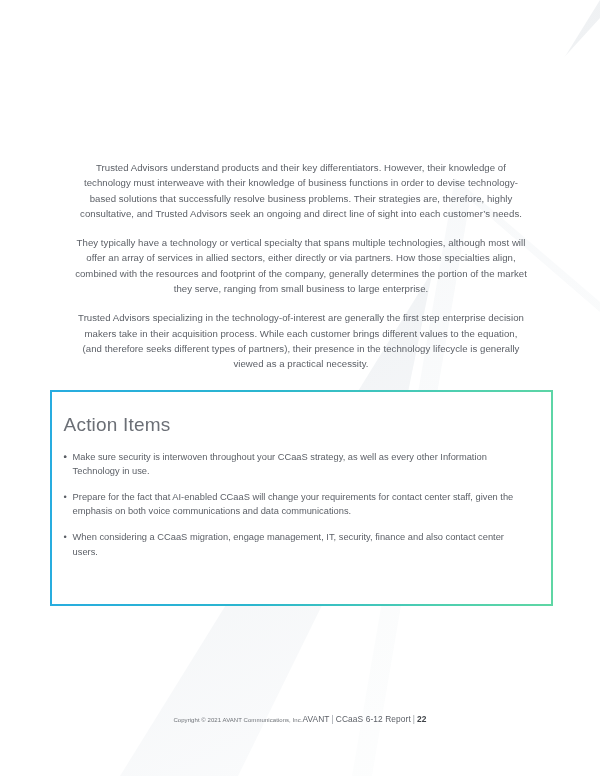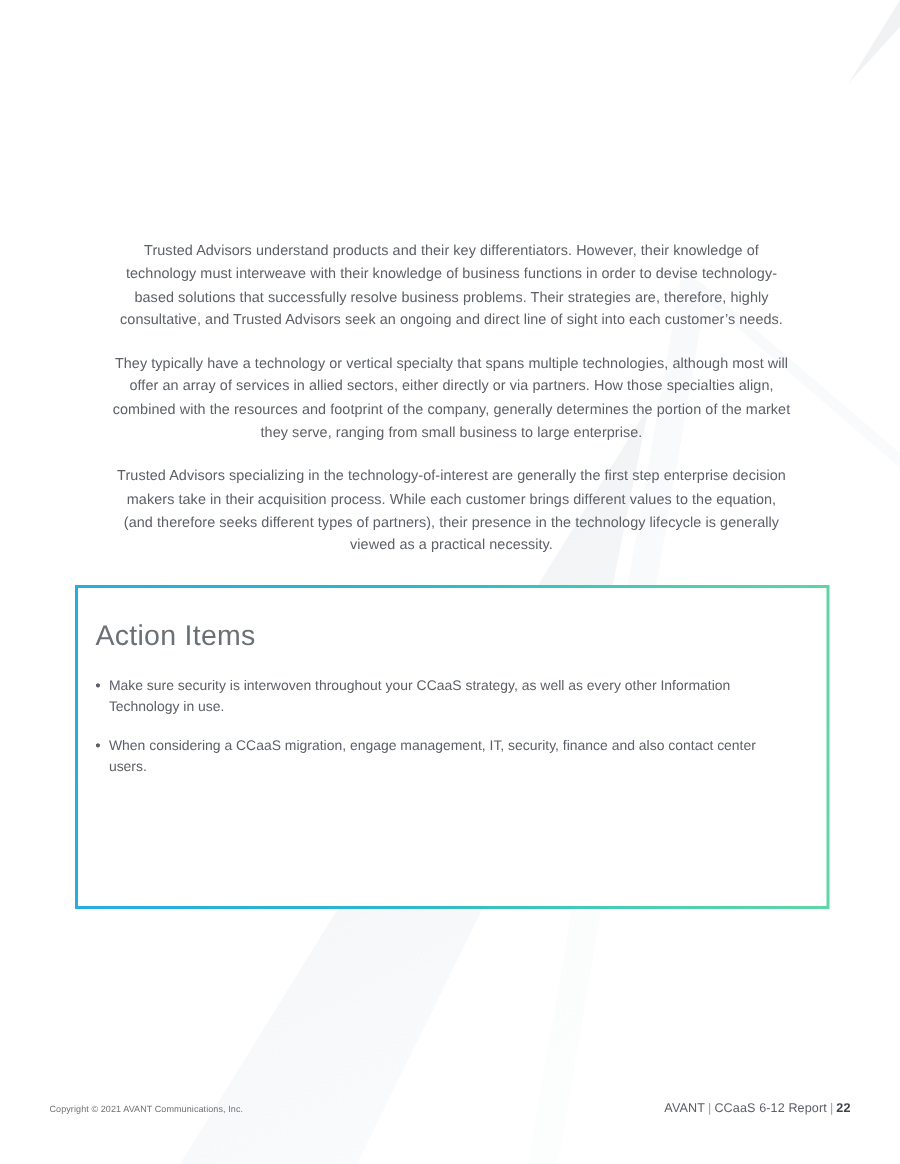--- a/index.html
+++ b/index.html
@@ -179,6 +179,7 @@
         </li>
         <li class="bullet-item">
           <span class="bullet-dot">•</span>
+          <span>Prepare for the fact that AI-enabled CCaaS will change your requirements for contact center staff, given the emphasis on both voice communications and data communications.</span>
         </li>
         <li class="bullet-item">
           <span class="bullet-dot">•</span>

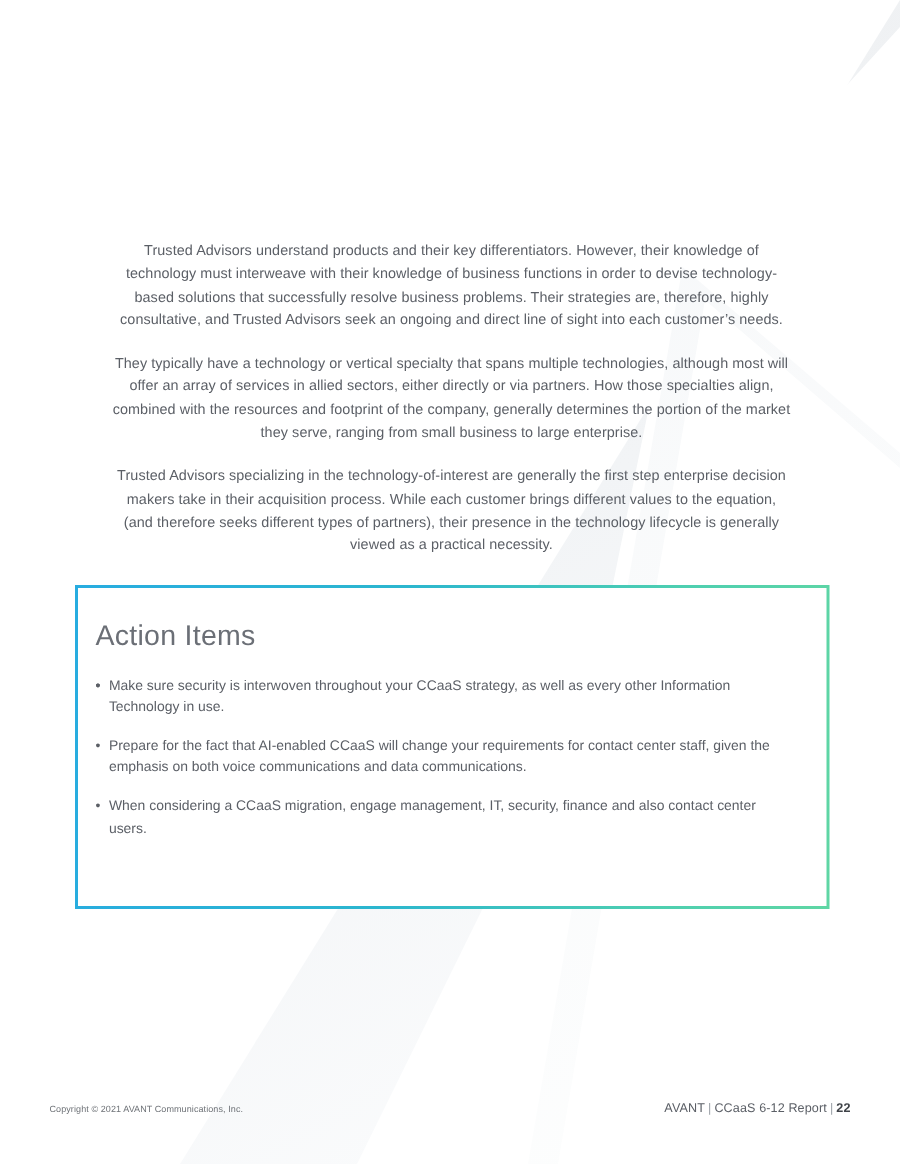--- a/index.html
+++ b/index.html
@@ -109,9 +109,9 @@
     position: absolute;
     left: 33px;
     right: 33px;
-    top: 733px;
+    top: 714px;
     display: flex;
-    justify-content: space-between;
+    justify-content: center;
     align-items: baseline;
     z-index: 2;
   }

